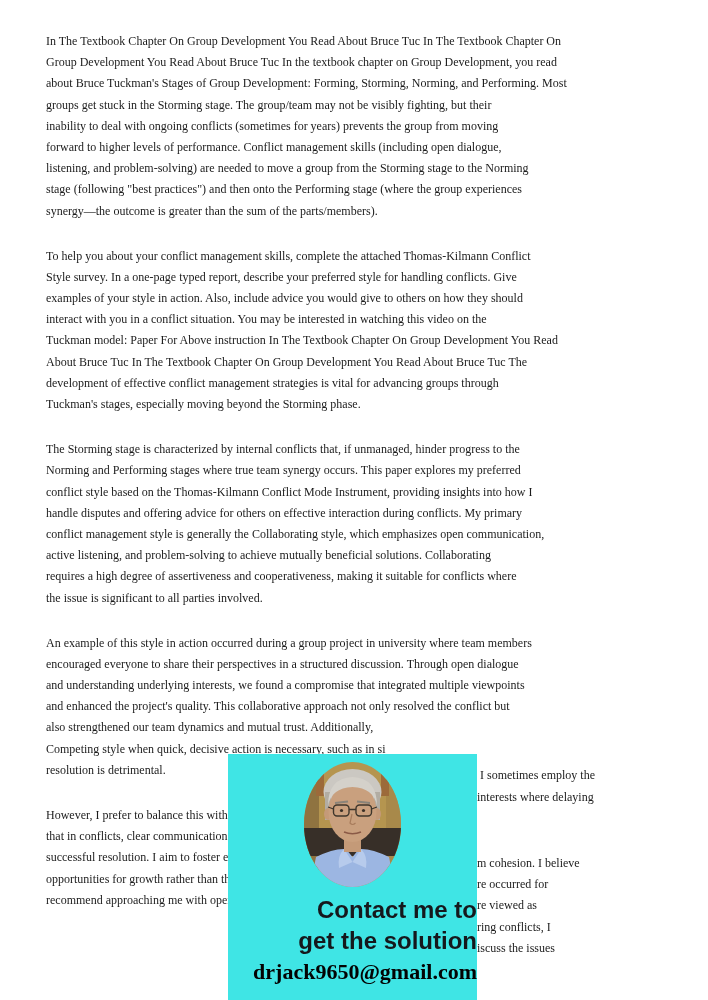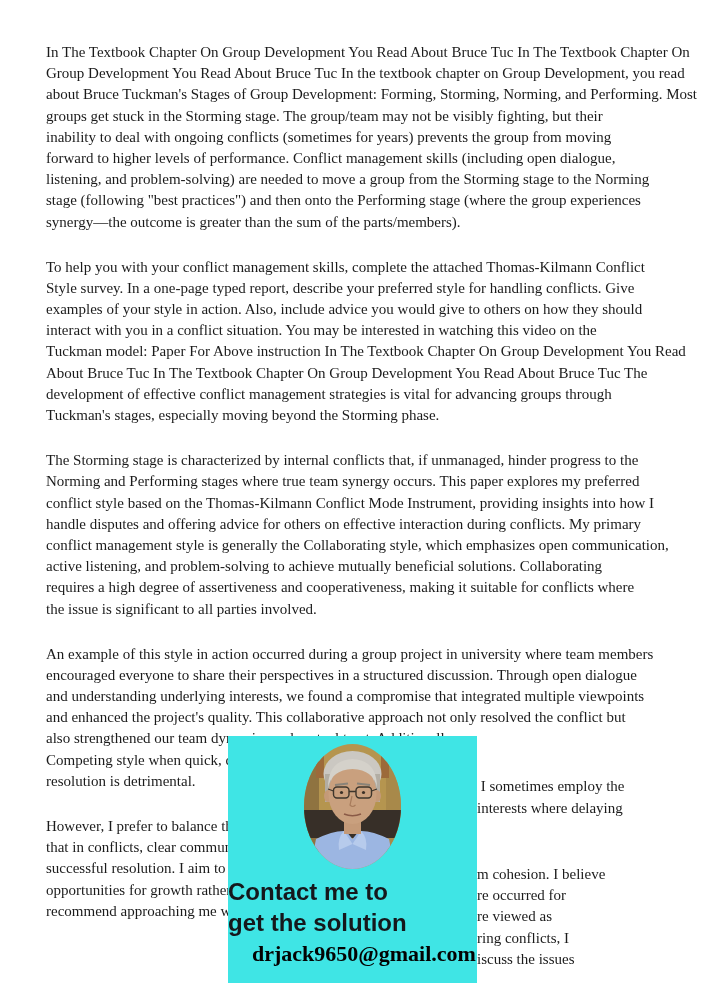--- a/index.html
+++ b/index.html
@@ -9,8 +9,8 @@
     font-family:"Liberation Serif", serif;
   }
   .doc{
-    position:absolute;left:46px;top:42px;width:648px;
-    font-size:15px;line-height:21.2px;color:#1b1b1b;
+    position:absolute;left:46px;top:31px;width:648px;
+    font-size:12px;line-height:21.2px;color:#1b1b1b;
   }
   .para{margin:0 0 24px 0;}
   .line{white-space:pre;position:relative;height:21.2px;}

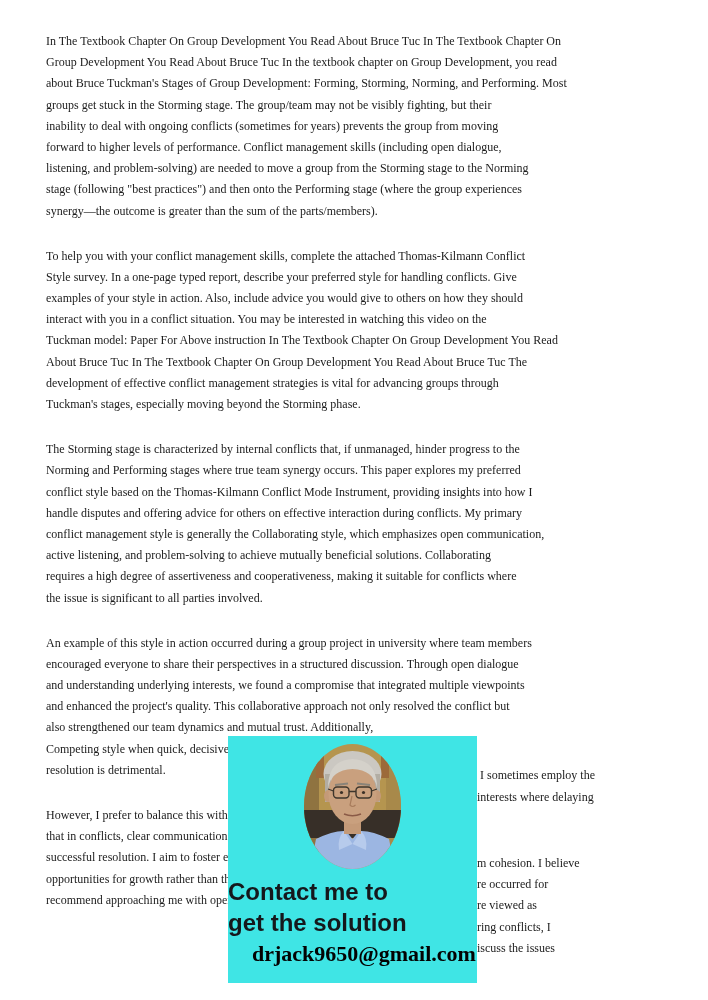--- a/index.html
+++ b/index.html
@@ -47,7 +47,7 @@
         <div class="line">synergy—the outcome is greater than the sum of the parts/members).</div>
       </div>
       <div class="para">
-        <div class="line">To help you with your conflict management skills, complete the attached Thomas-Kilmann Conflict</div>
+        <div class="line">To help you about your conflict management skills, complete the attached Thomas-Kilmann Conflict</div>
         <div class="line">Style survey. In a one-page typed report, describe your preferred style for handling conflicts. Give</div>
         <div class="line">examples of your style in action. Also, include advice you would give to others on how they should</div>
         <div class="line">interact with you in a conflict situation. You may be interested in watching this video on the</div>

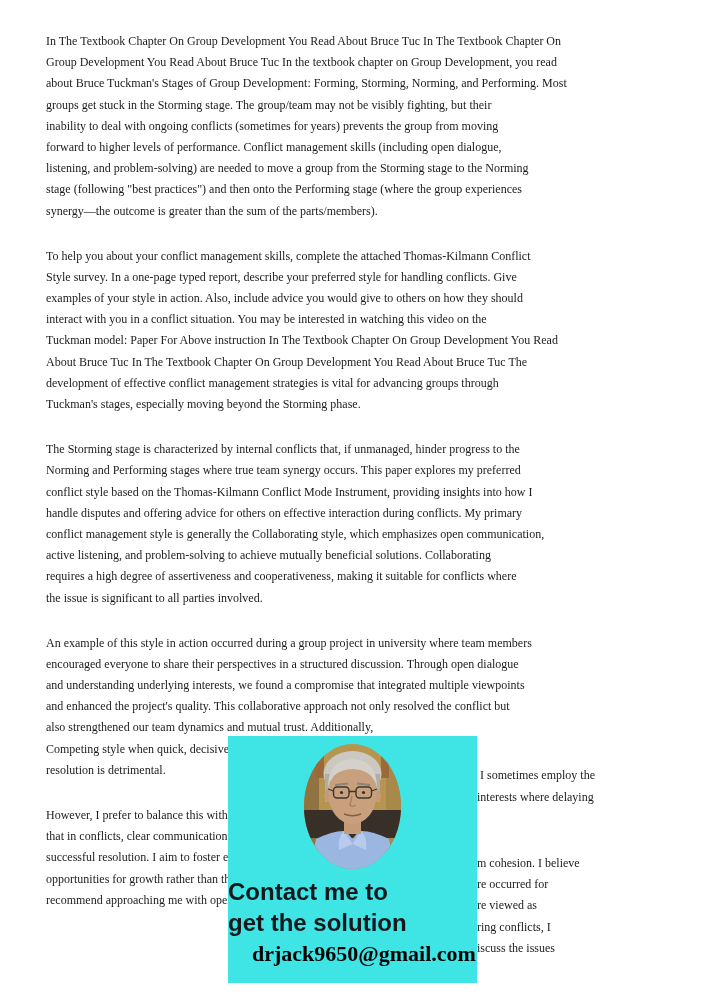--- a/index.html
+++ b/index.html
@@ -17,8 +17,8 @@
   .clip{display:inline-block;width:431px;overflow:hidden;white-space:pre;vertical-align:top;}
   .rfrag{position:absolute;left:431px;top:0;white-space:pre;margin-top:48px;}
   .promo{
-    position:absolute;left:228px;top:736px;width:249px;height:247px;
-    text-align:left;background:#3fe5e5;
+    position:absolute;left:228px;top:754px;width:249px;height:247px;
+    text-align:right;background:#3fe5e5;
   }
   .photo{display:block;margin:8px auto 0;width:97px;height:125px;}
   .promo-h{

